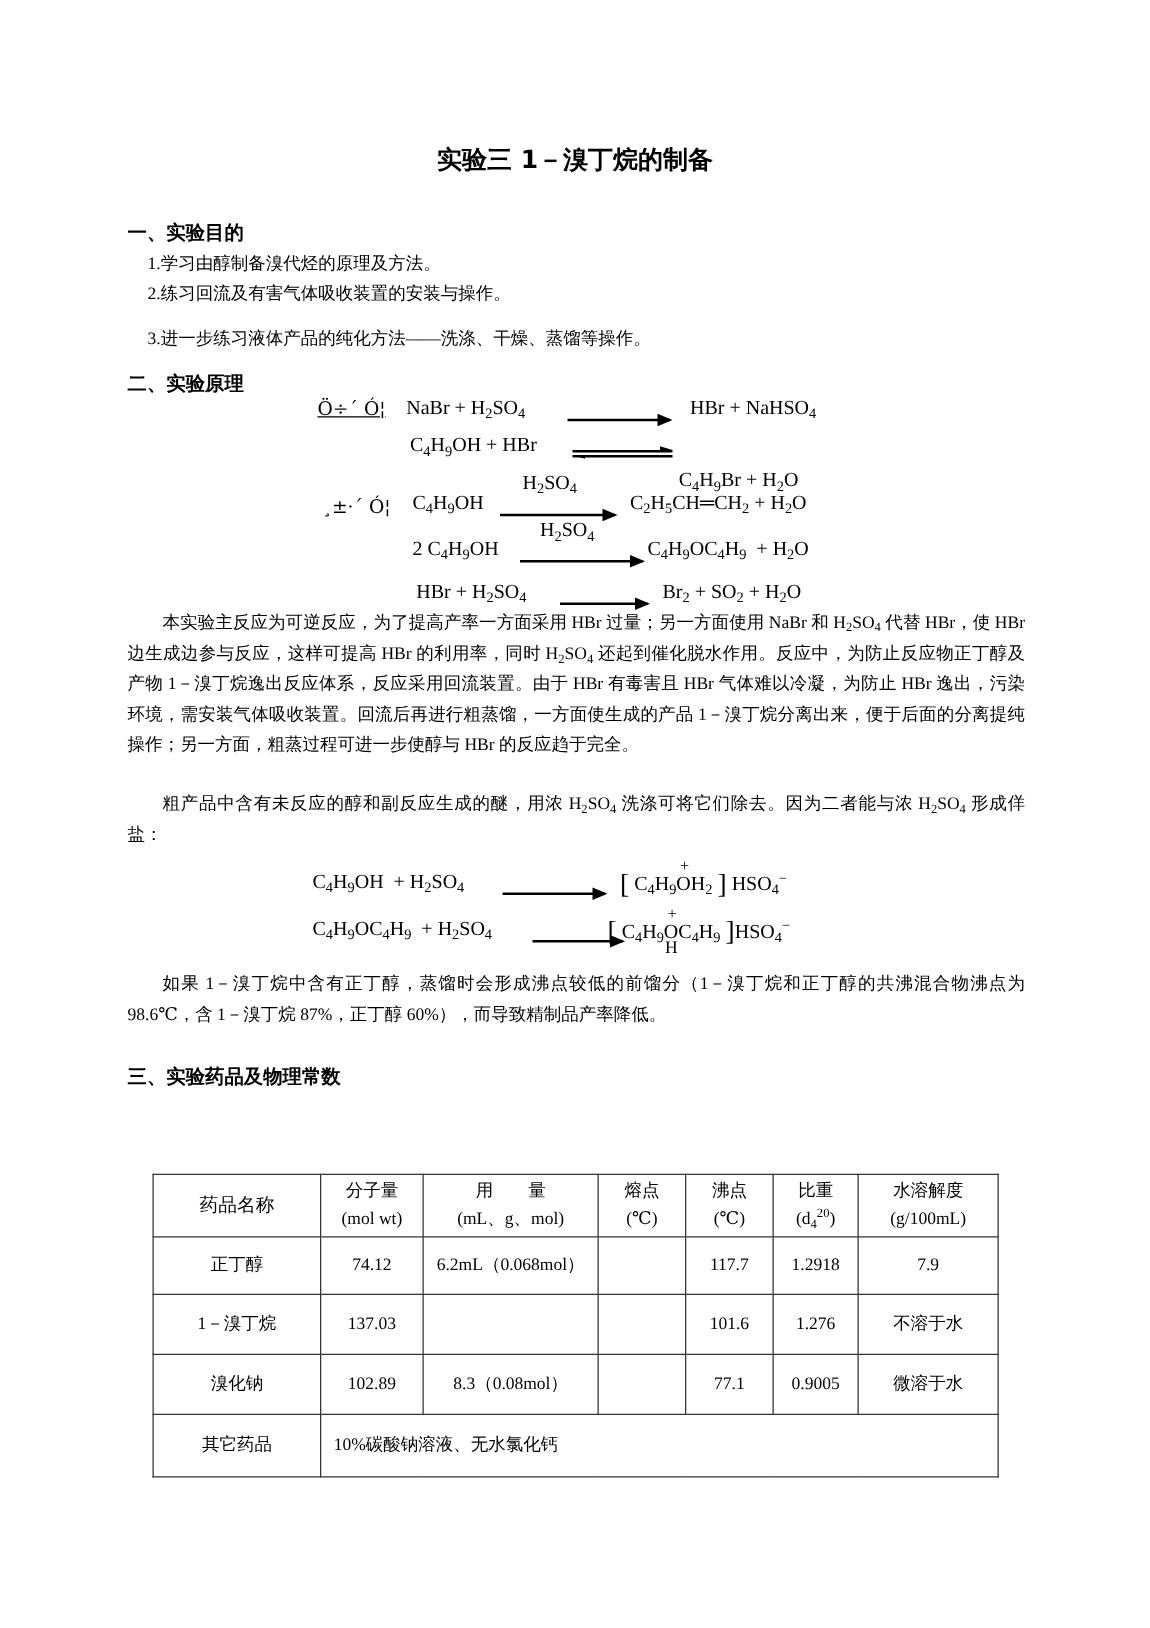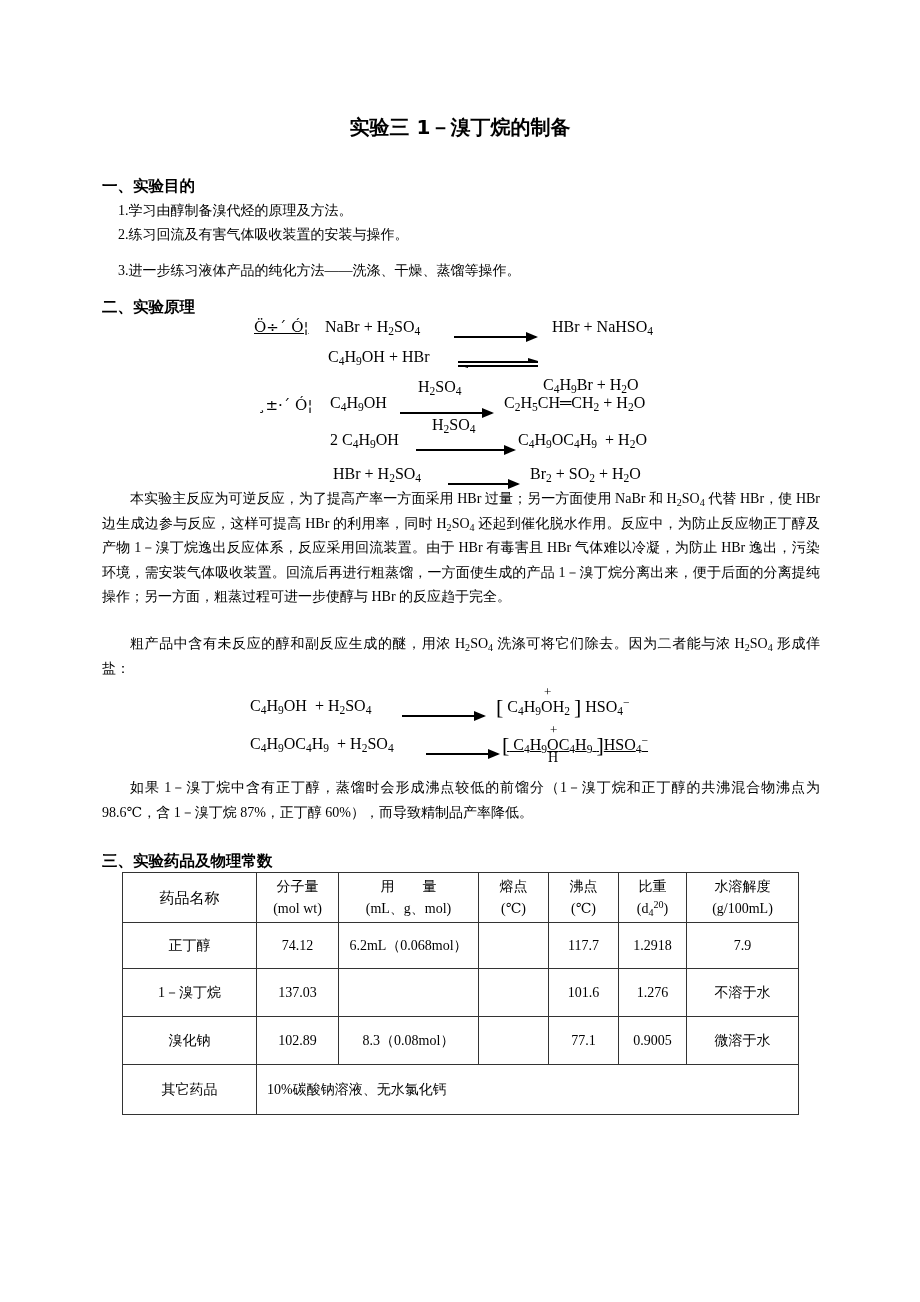--- a/index.html
+++ b/index.html
@@ -76,7 +76,7 @@
 
 <div class="abs chem" style="left:250px; top:735px;">C<sub>4</sub>H<sub>9</sub>OC<sub>4</sub>H<sub>9</sub> &nbsp;+ H<sub>2</sub>SO<sub>4</sub></div>
 <div class="abs" style="left:424px; top:744px;"><span class="arrow" style="width:72px;"></span></div>
-<div class="abs chem" style="left:502px; top:732px;text-decoration:underline;"><span class="bracket">[</span> C<sub>4</sub>H<sub>9</sub><span style="position:relative;">O<span style="position:absolute; left:3px; top:-14px; font-size:13px;">+</span><span style="position:absolute; left:1px; top:14px; font-size:14px;">H</span></span>C<sub>4</sub>H<sub>9</sub> <span class="bracket">]</span>HSO<sub>4</sub><sup>−</sup></div>
+<div class="abs chem" style="left:486px; top:732px;"><span class="bracket">[</span> C<sub>4</sub>H<sub>9</sub><span style="position:relative;">O<span style="position:absolute; left:3px; top:-14px; font-size:13px;">+</span><span style="position:absolute; left:1px; top:14px; font-size:14px;">H</span></span>C<sub>4</sub>H<sub>9</sub> <span class="bracket">]</span>HSO<sub>4</sub><sup>−</sup></div>
 
 <div class="para" style="top:776px; text-indent:28px;">如果 1－溴丁烷中含有正丁醇，蒸馏时会形成沸点较低的前馏分（1－溴丁烷和正丁醇的共沸混合物沸点为 98.6℃，含 1－溴丁烷 87%，正丁醇 60%），而导致精制品产率降低。</div>
 

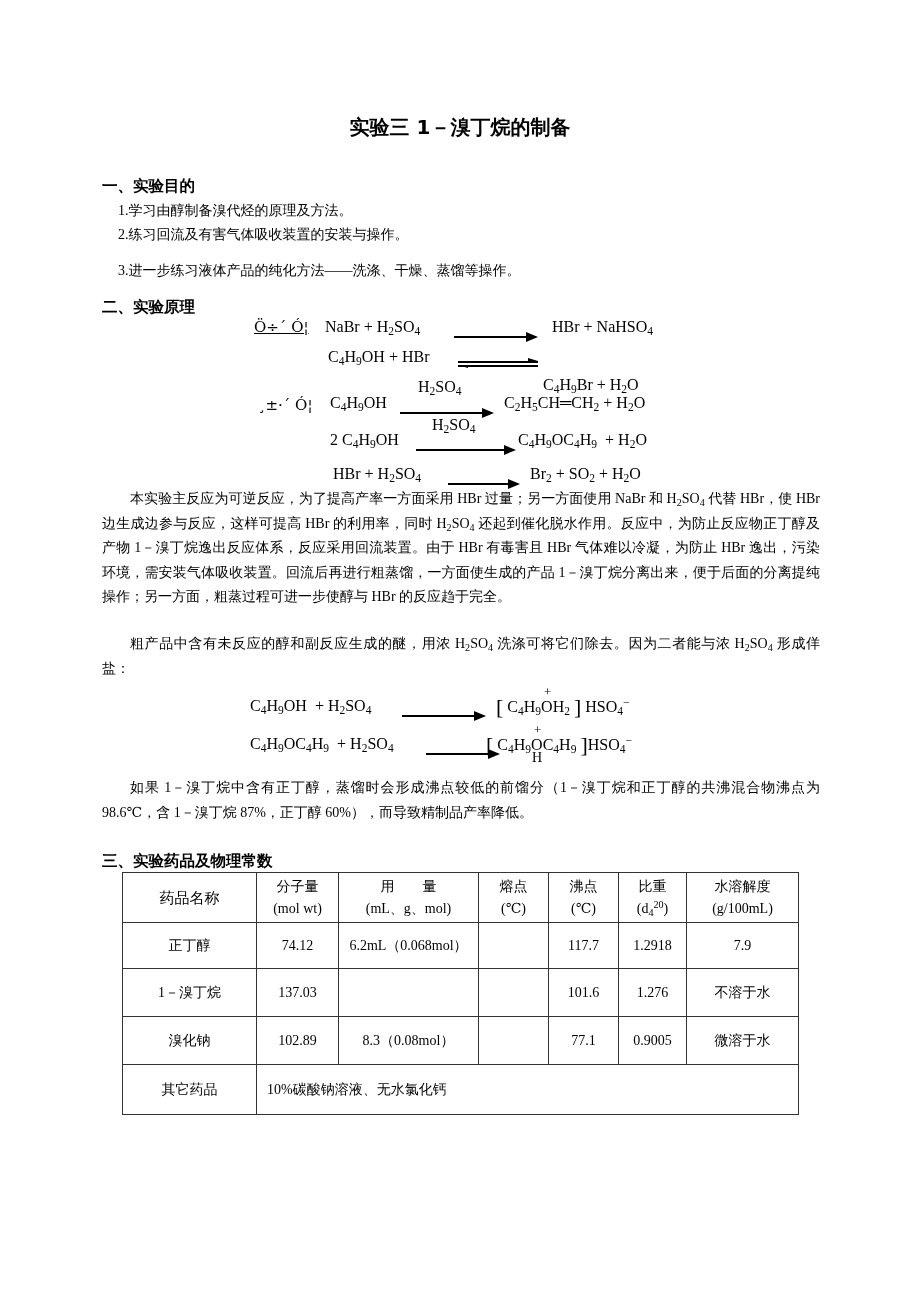--- a/index.html
+++ b/index.html
@@ -25,7 +25,7 @@
   .equil .b::before { content: ""; position: absolute; left: 0; top: 0; border-right: 10px solid #000; border-bottom: 3px solid transparent; }
   .overtxt { position: absolute; font-size: 16px; }
   .garble { font-family: "DejaVu Serif", serif; font-size: 15px; }
-  table.props { position: absolute; left: 122px; top: 872px; border-collapse: collapse; font-size: 14px; }
+  table.props { position: absolute; left: 122px; top: 939px; border-collapse: collapse; font-size: 14px; }
   table.props td { border: 1px solid #333; text-align: center; vertical-align: middle; padding: 0; line-height: 22px; }
   td.left { text-align: left !important; padding-left: 10px !important; }
   .bracket { font-size: 22px; vertical-align: -2px; }

